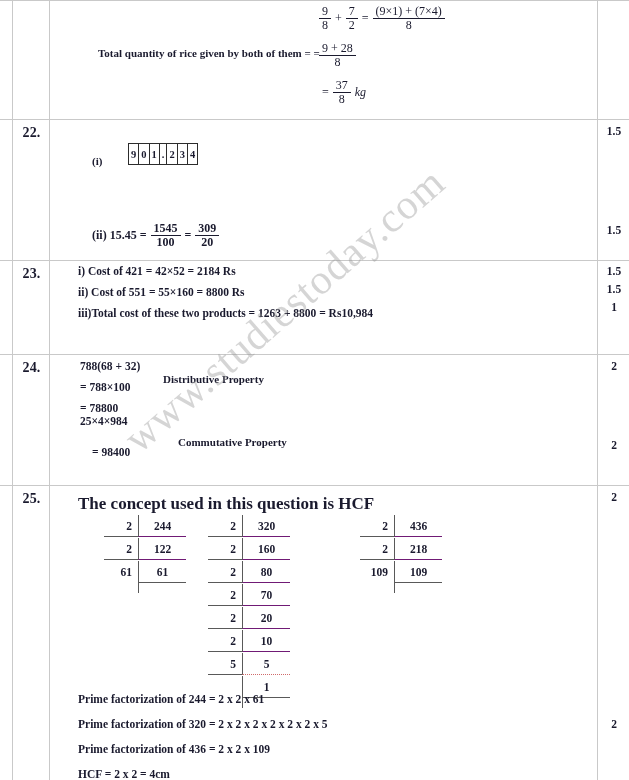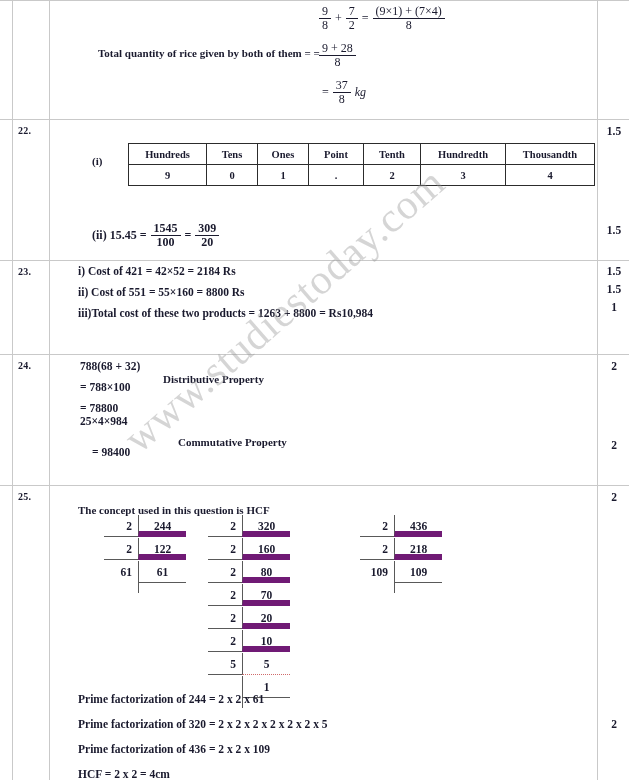--- a/index.html
+++ b/index.html
@@ -70,9 +70,9 @@
 
   .qnum {
     font-weight: bold;
-    font-size: 10px;
+    font-size: 14px;
     padding: 5px 4px 0 5px;
-    text-align: left;
+    text-align: center;
     letter-spacing: 0.2px;
   }
   .marks {

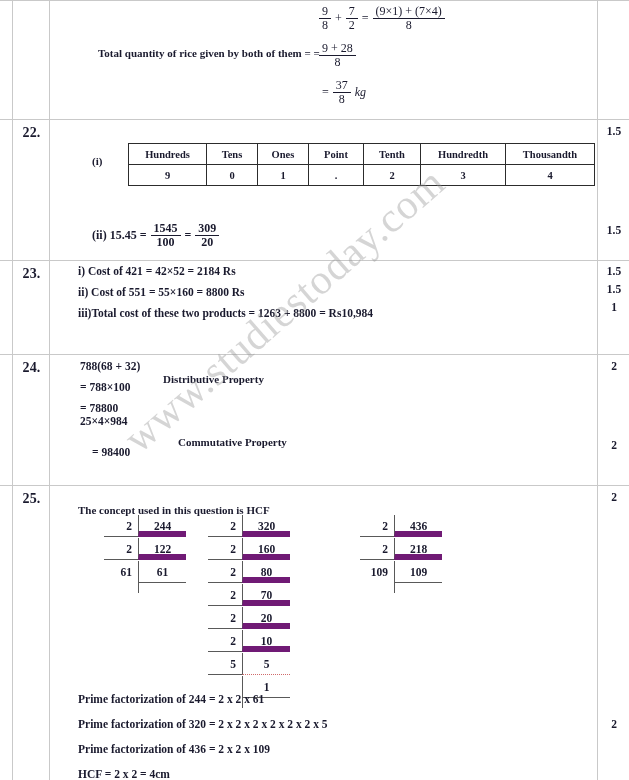--- a/index.html
+++ b/index.html
@@ -284,15 +284,6 @@
 
             <table class="placetable">
               <tbody>
-                <tr>
-                  <th class="pt-c0">Hundreds</th>
-                  <th class="pt-c1">Tens</th>
-                  <th class="pt-c2">Ones</th>
-                  <th class="pt-c3">Point</th>
-                  <th class="pt-c4">Tenth</th>
-                  <th class="pt-c5">Hundredth</th>
-                  <th class="pt-c6">Thousandth</th>
-                </tr>
                 <tr>
                   <td>9</td>
                   <td>0</td>

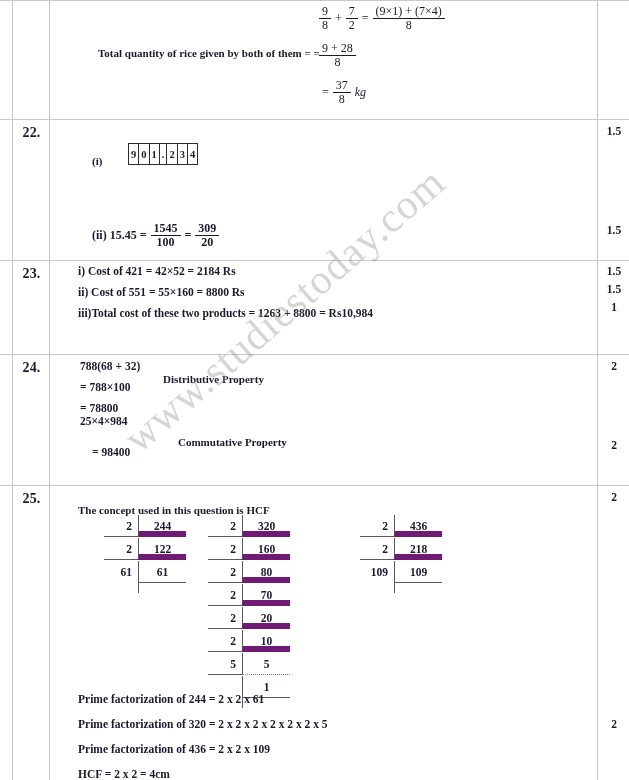--- a/index.html
+++ b/index.html
@@ -156,7 +156,7 @@
 
   
   .r25 { height: 298px; position: relative; }
-  .r25 .head { position: absolute; left: 28px; top: 18px; font-weight: bold; font-size: 11px; white-space: nowrap; font-family: Liberation Serif, serif; }
+  .r25 .head { position: absolute; left: 28px; top: 8px; font-weight: bold; font-size: 17px; white-space: nowrap; font-family: Liberation Serif, serif; }
 
   .ladder {
     position: absolute;

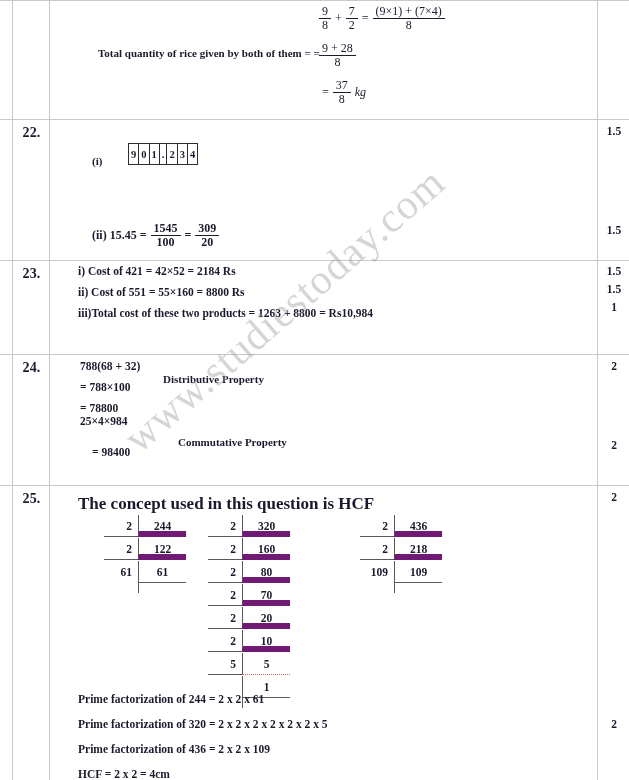--- a/index.html
+++ b/index.html
@@ -185,7 +185,7 @@
     width: 48px;
     text-align: center;
     border-left: 1px solid #595959;
-    border-bottom: 6px solid #701a75;
+    border-bottom: 1px solid #701a75;
     height: 22px;
     line-height: 22px;
     box-sizing: border-box;

